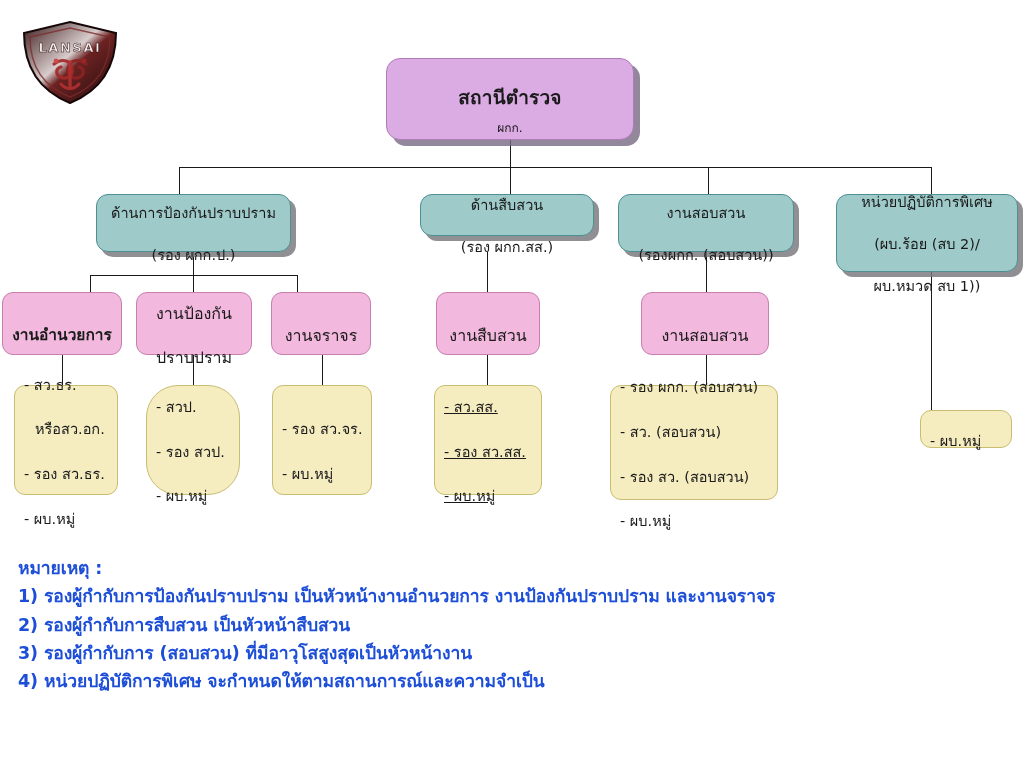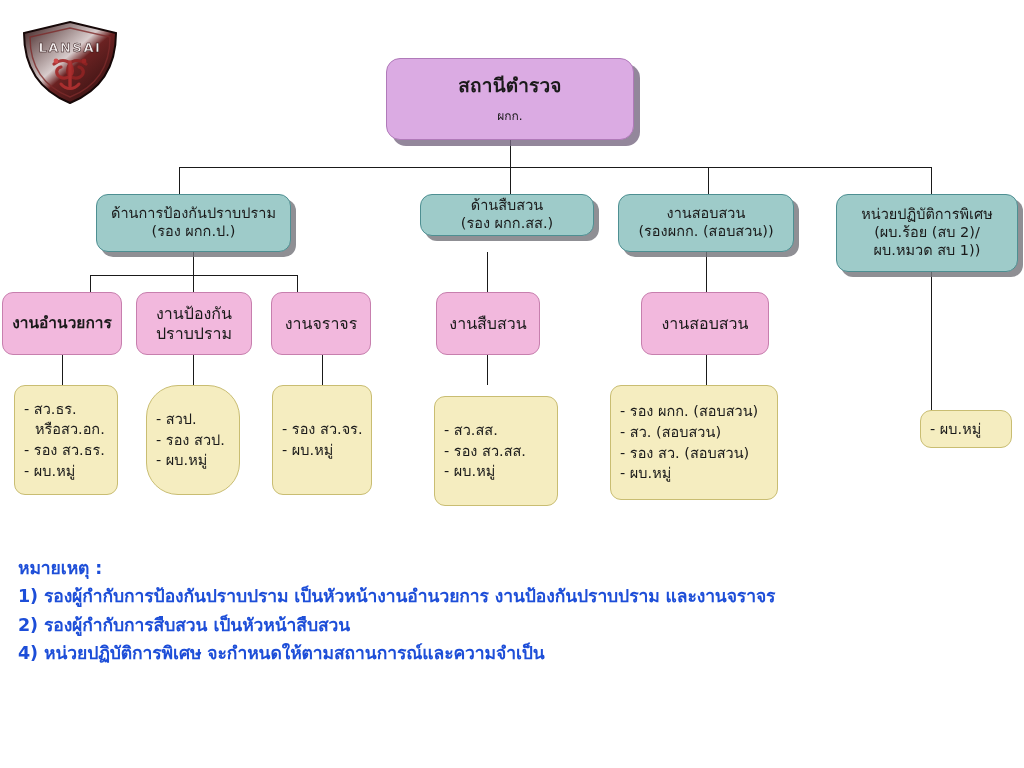--- a/index.html
+++ b/index.html
@@ -31,7 +31,7 @@
     line-height:1.22;
     z-index:3;
   }
-  .node .ln{display:block;white-space:nowrap;}
+  .node .ln{display:block;white-space:nowrap;margin-top:24px;}
 
   
   .node-root{

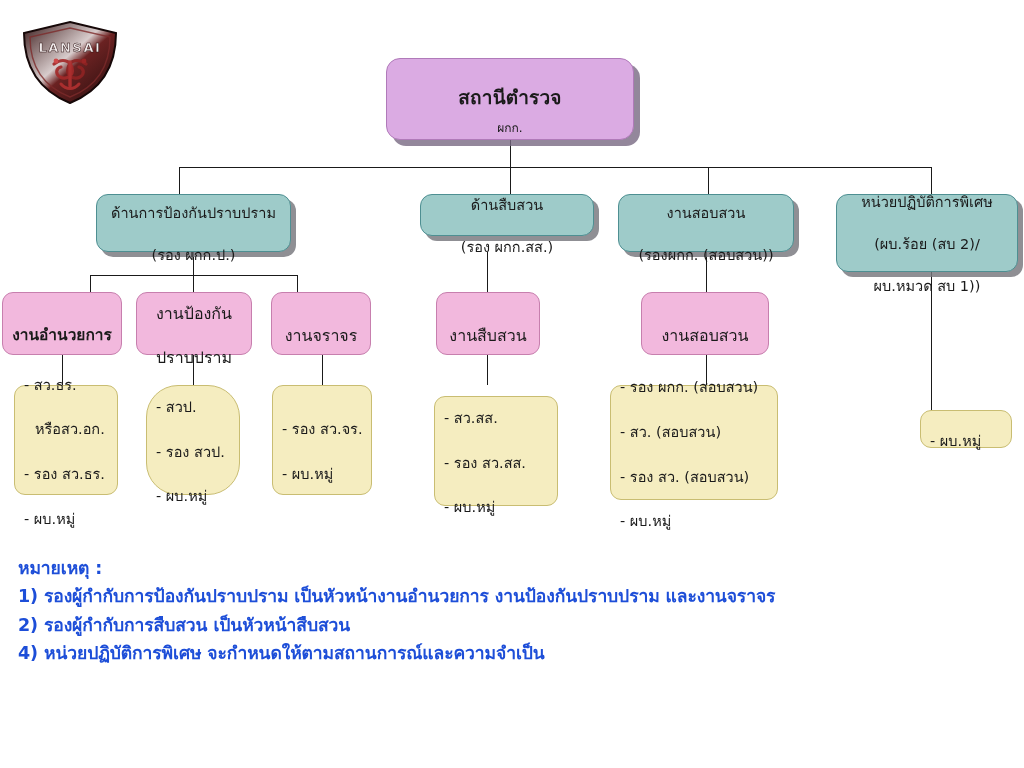--- a/index.html
+++ b/index.html
@@ -217,7 +217,7 @@
     <span class="ln">- ผบ.หมู่</span>
   </div>
 
-  <div class="node node-yellow" style="left:434px;top:396px;width:124px;height:110px;">
+  <div class="node node-yellow" style="left:434px;top:385px;width:108px;height:110px;text-decoration:underline;">
     <span class="ln">- สว.สส.</span>
     <span class="ln">- รอง สว.สส.</span>
     <span class="ln">- ผบ.หมู่</span>

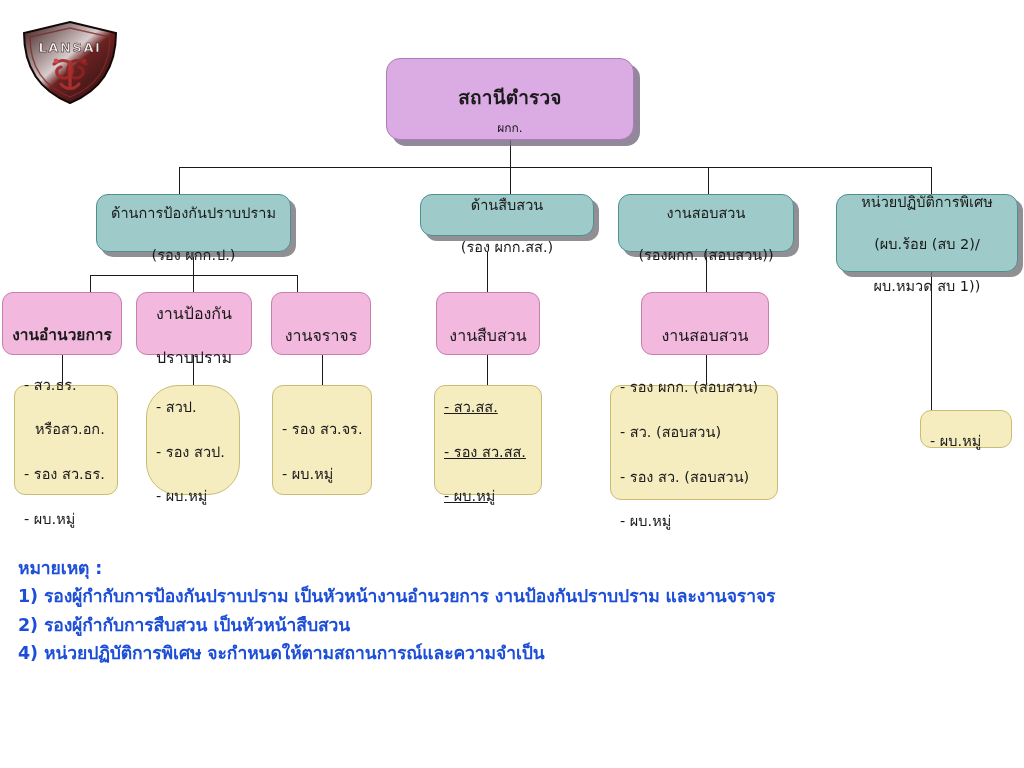--- a/index.html
+++ b/index.html
@@ -238,6 +238,7 @@
     <div class="nt nt-head">หมายเหตุ :</div>
     <div class="nt">1) รองผู้กำกับการป้องกันปราบปราม เป็นหัวหน้างานอำนวยการ งานป้องกันปราบปราม และงานจราจร</div>
     <div class="nt">2) รองผู้กำกับการสืบสวน เป็นหัวหน้าสืบสวน</div>
+    <div class="nt">3) รองผู้กำกับการ (สอบสวน) ที่มีอาวุโสสูงสุดเป็นหัวหน้างาน</div>
     <div class="nt">4) หน่วยปฏิบัติการพิเศษ จะกำหนดให้ตามสถานการณ์และความจำเป็น</div>
   </div>
 

